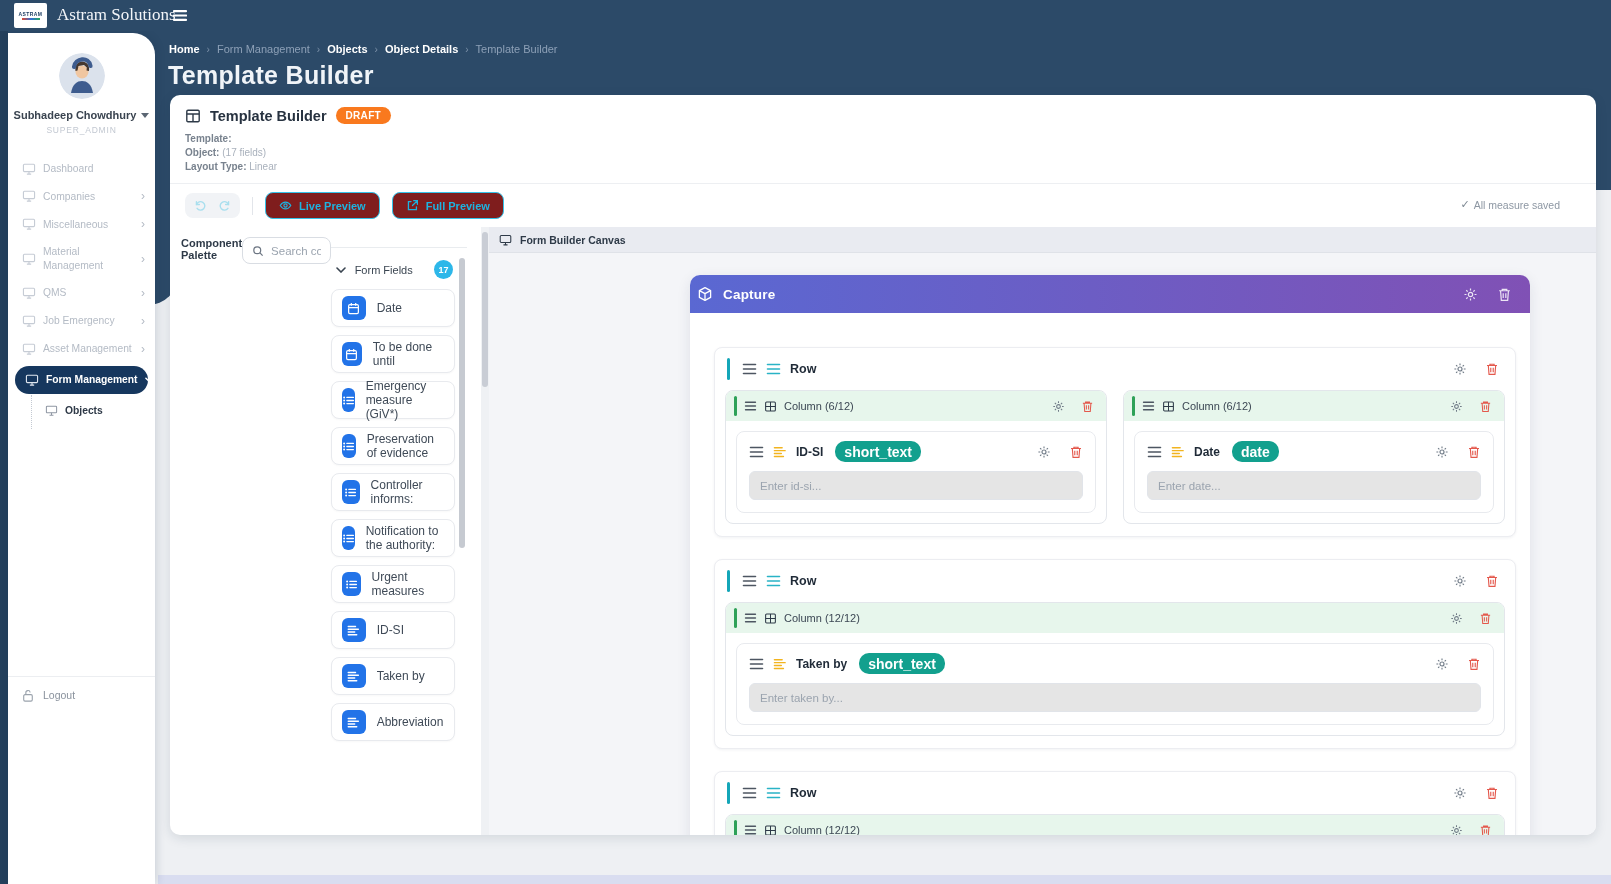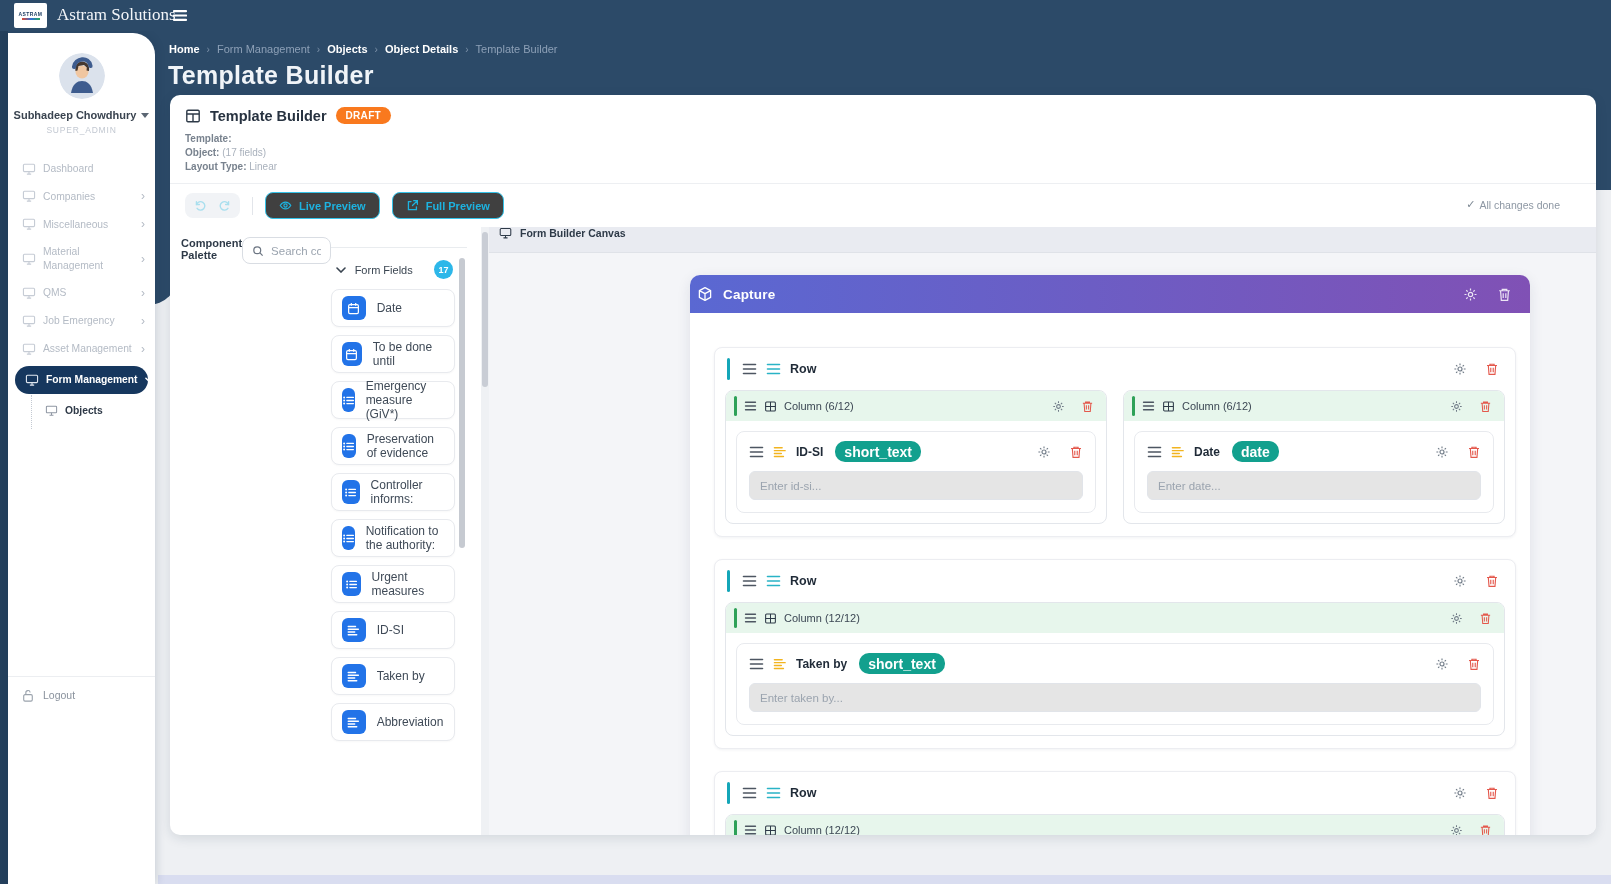--- a/index.html
+++ b/index.html
@@ -78,7 +78,7 @@
   .undo-group .ic { width:13px; height:13px; cursor:pointer; }
   .tb-divider { width:1px; height:18px; background:#e2e5ea; }
   .btn-preview { display:flex; align-items:center; gap:7px; border:1.5px solid #35c3e8; color:#1db3e0;
-                 font-weight:bold; font-size:11px; padding:6px 13px; border-radius:8px; background:#404040; cursor:pointer; }
+                 font-weight:bold; font-size:11px; padding:6px 13px; border-radius:8px; background:#7f1d1d; cursor:pointer; }
   .btn-preview .ic { width:13px; height:13px; }
   .saved { position:absolute; right:36px; top:14px; display:flex; align-items:center; gap:4px;
            font-size:10.5px; color:#8d97a3; }

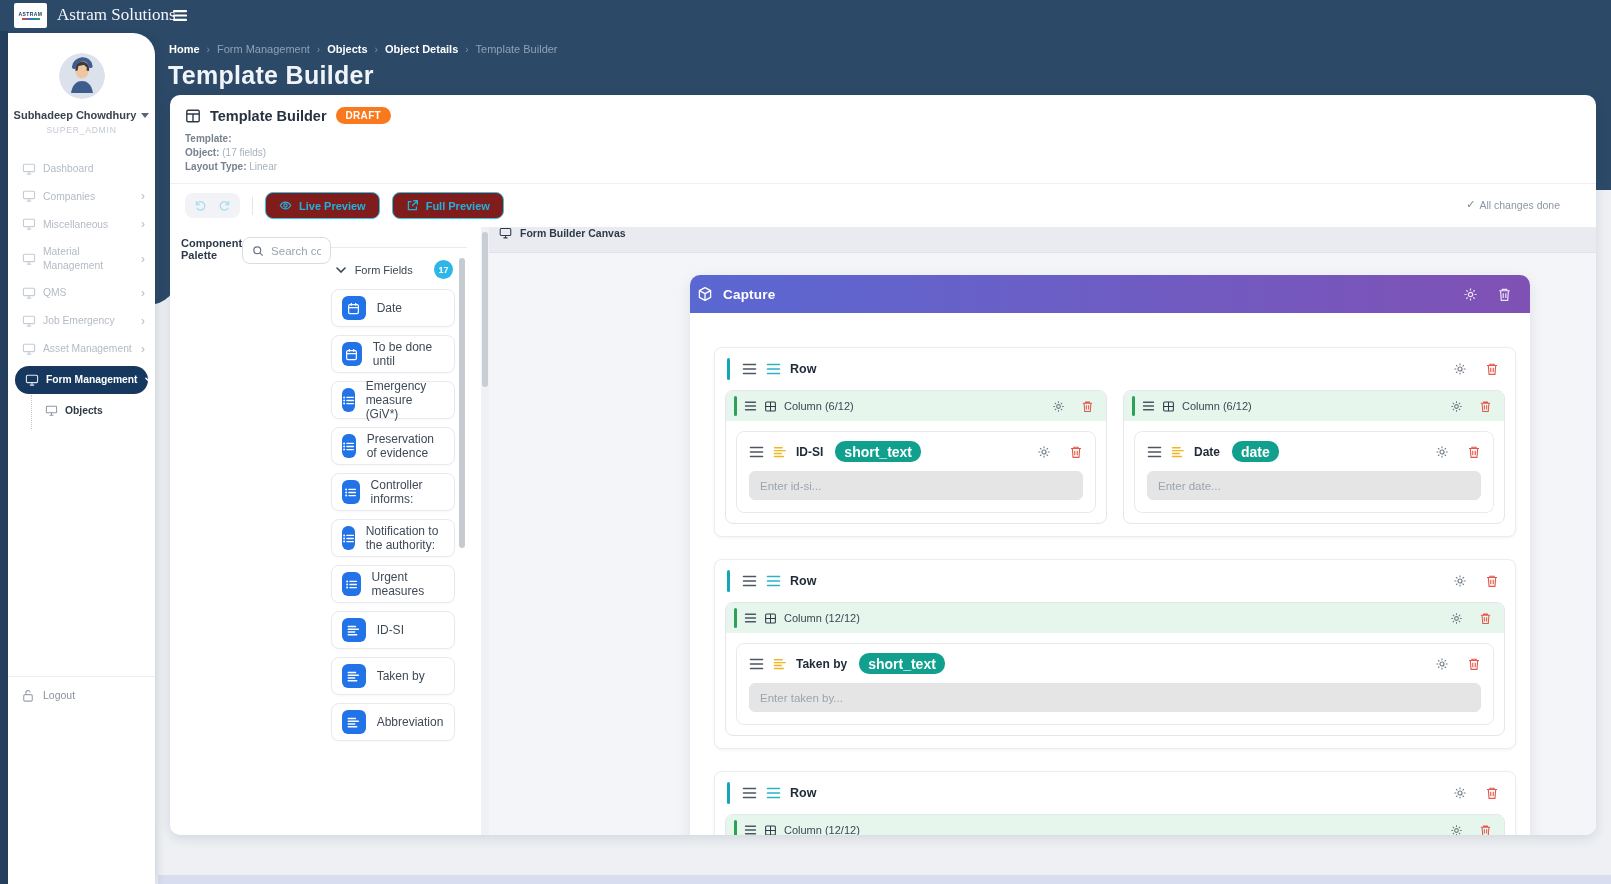--- a/index.html
+++ b/index.html
@@ -377,7 +377,7 @@
     </button>
     <div class="saved">
       <span class="check">✓</span>
-      <span>All changes done</span>
+      <span>All measure saved</span>
     </div>
   </div>
 

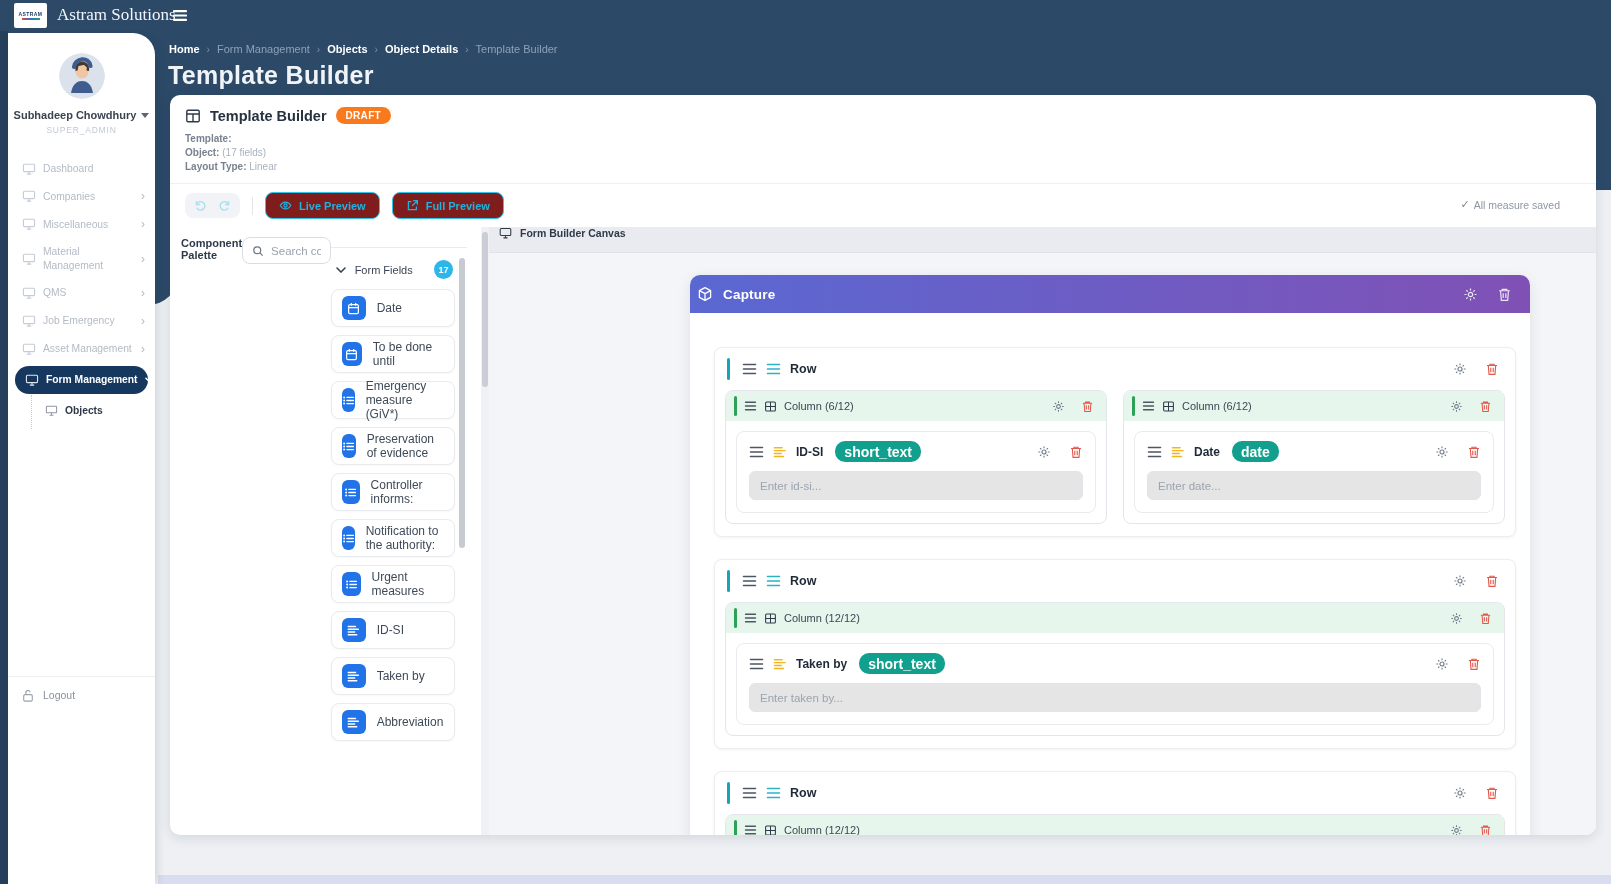--- a/index.html
+++ b/index.html
@@ -114,7 +114,7 @@
   .vtrack { width:8px; flex:none; background:#eff1f4; position:relative; }
   .vthumb { position:absolute; top:5px; left:1px; width:6px; height:155px; background:#c9cdd5; border-radius:3px; cursor:pointer; }
   .canvas { flex:1; background:#f4f5f8; position:relative; overflow:hidden; }
-  .canvas-head { height:26px; background:#e9ebf1; border-bottom:1px solid #dfe2e8; display:flex; 
+  .canvas-head { height:26px; background:#e9ebf1; border-bottom:1px solid #dfe2e8; display:flex; align-items:center;
                  gap:8px; padding:0 10px; font-size:10.5px; font-weight:bold; color:#2e3a48; }
   .canvas-head .mon { width:13px; height:12px; color:#2e3a48; }
 

